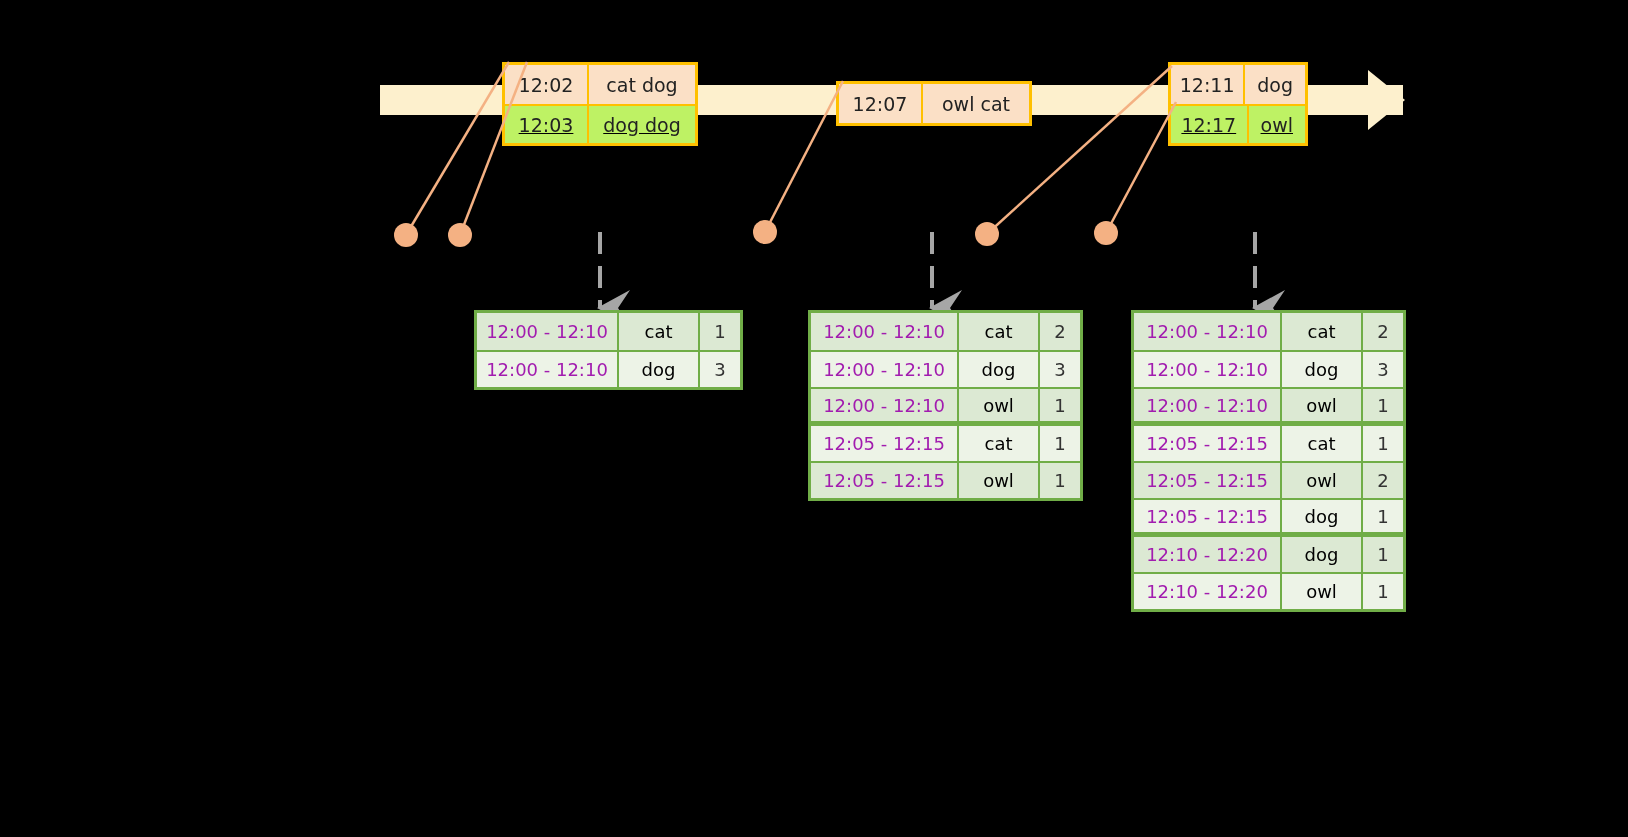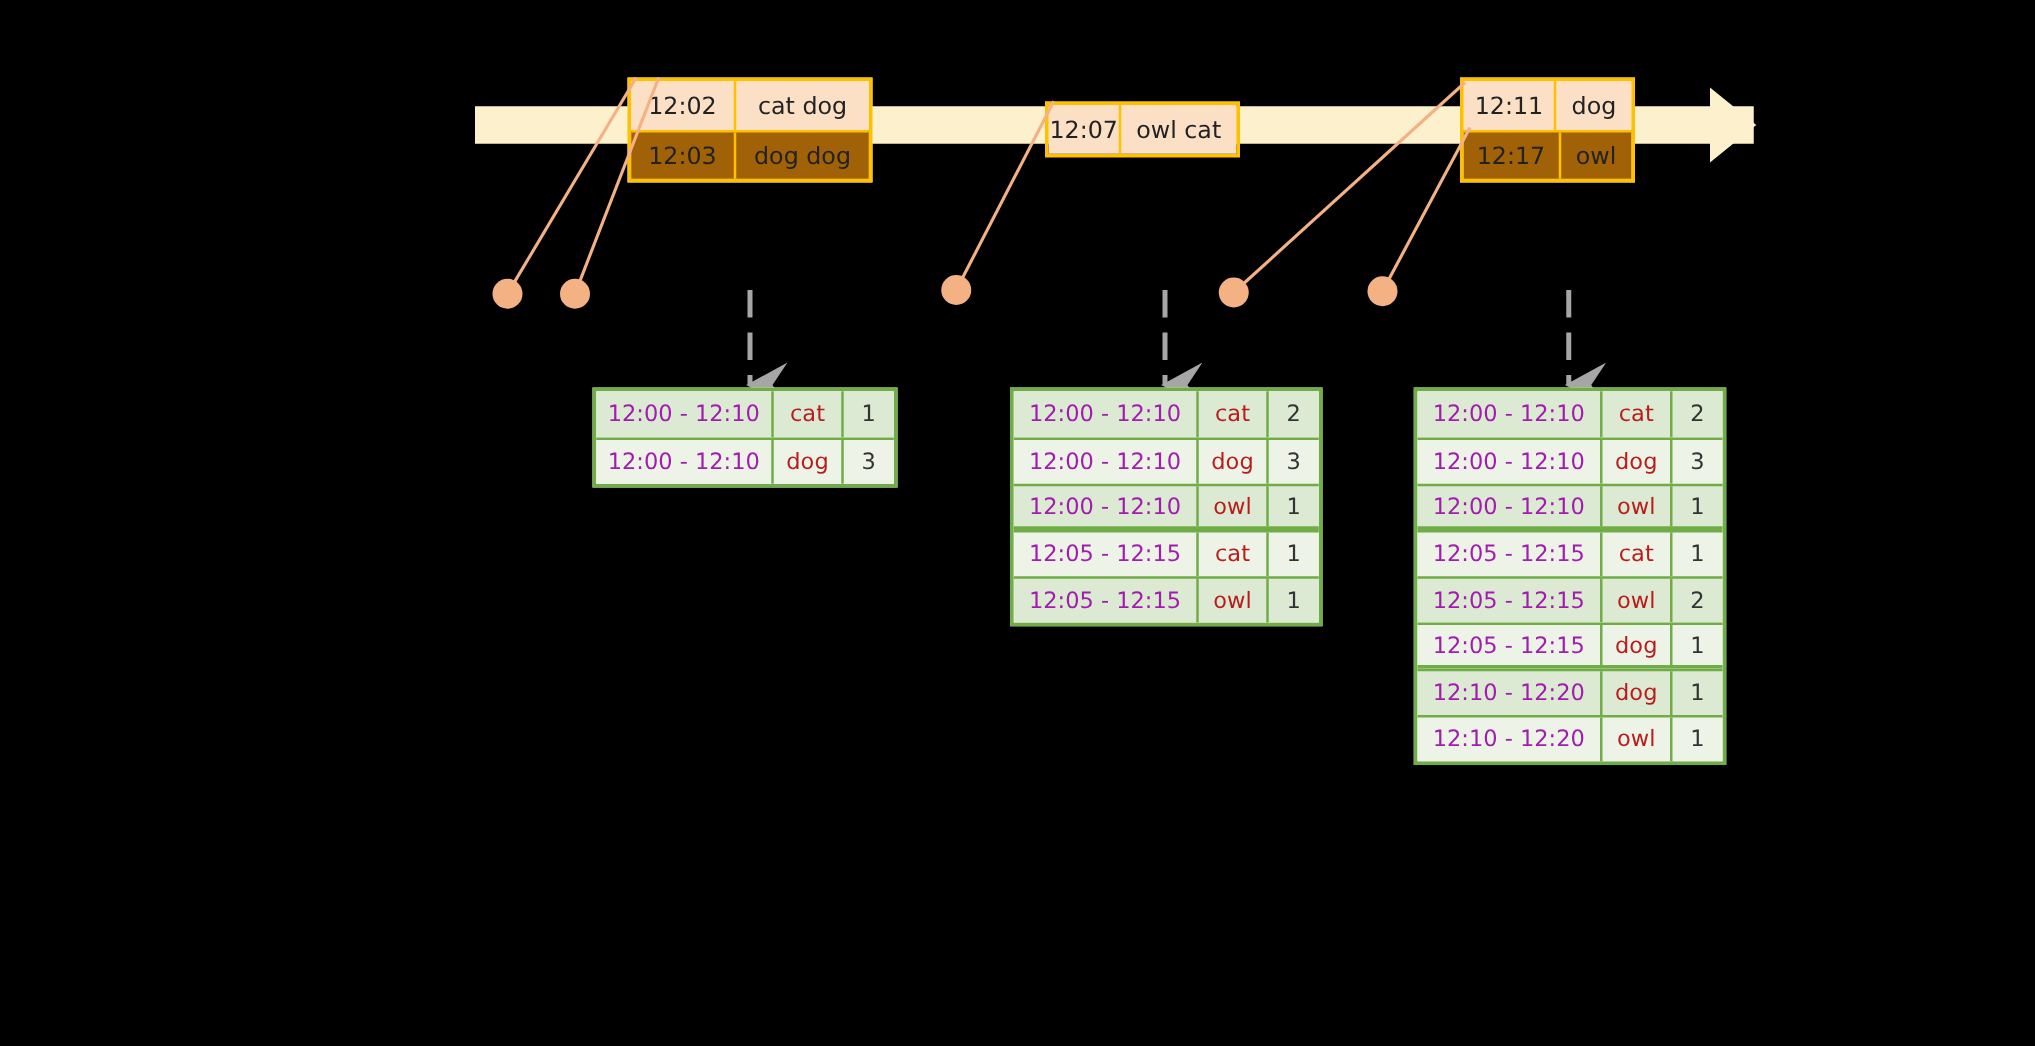--- a/index.html
+++ b/index.html
@@ -72,7 +72,7 @@
   }
 
   #ev-a { left: 502px; top: 62px; width: 196px; }
-  #ev-b { left: 836px; top: 81px; width: 156px; }
+  #ev-b { left: 836px; top: 81px; width: 196px; }
   #ev-c { left: 1168px; top: 62px; width: 140px; }
 
   

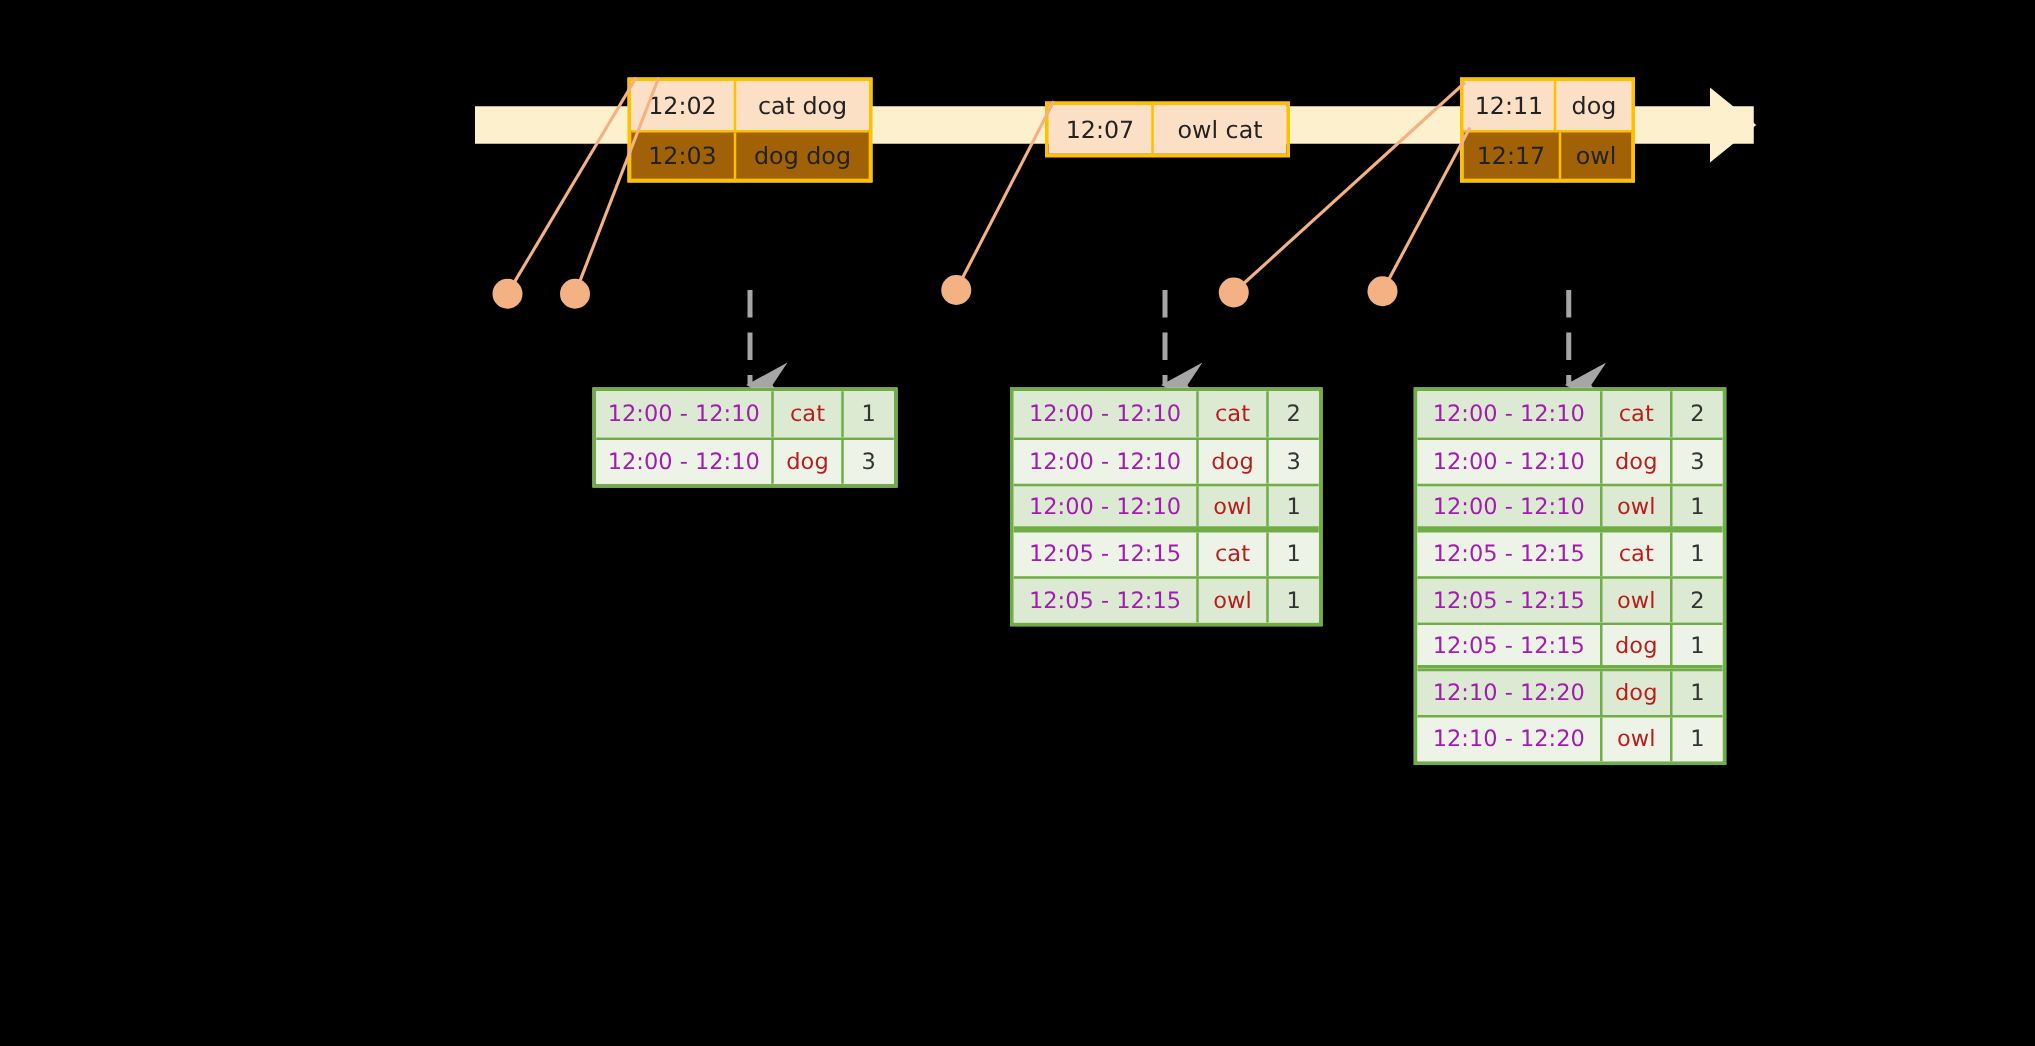--- a/index.html
+++ b/index.html
@@ -49,7 +49,7 @@
   }
   .event-row + .event-row { border-top: 2px solid #ffc000; }
   .event-row.shade-a { background: #fbe0c6; }
-  .event-row.shade-b { background: #a16207; }
+  .event-row.shade-b { background: #bef264; text-decoration: underline; }
   .event-time {
     width: 84px;
     display: flex;

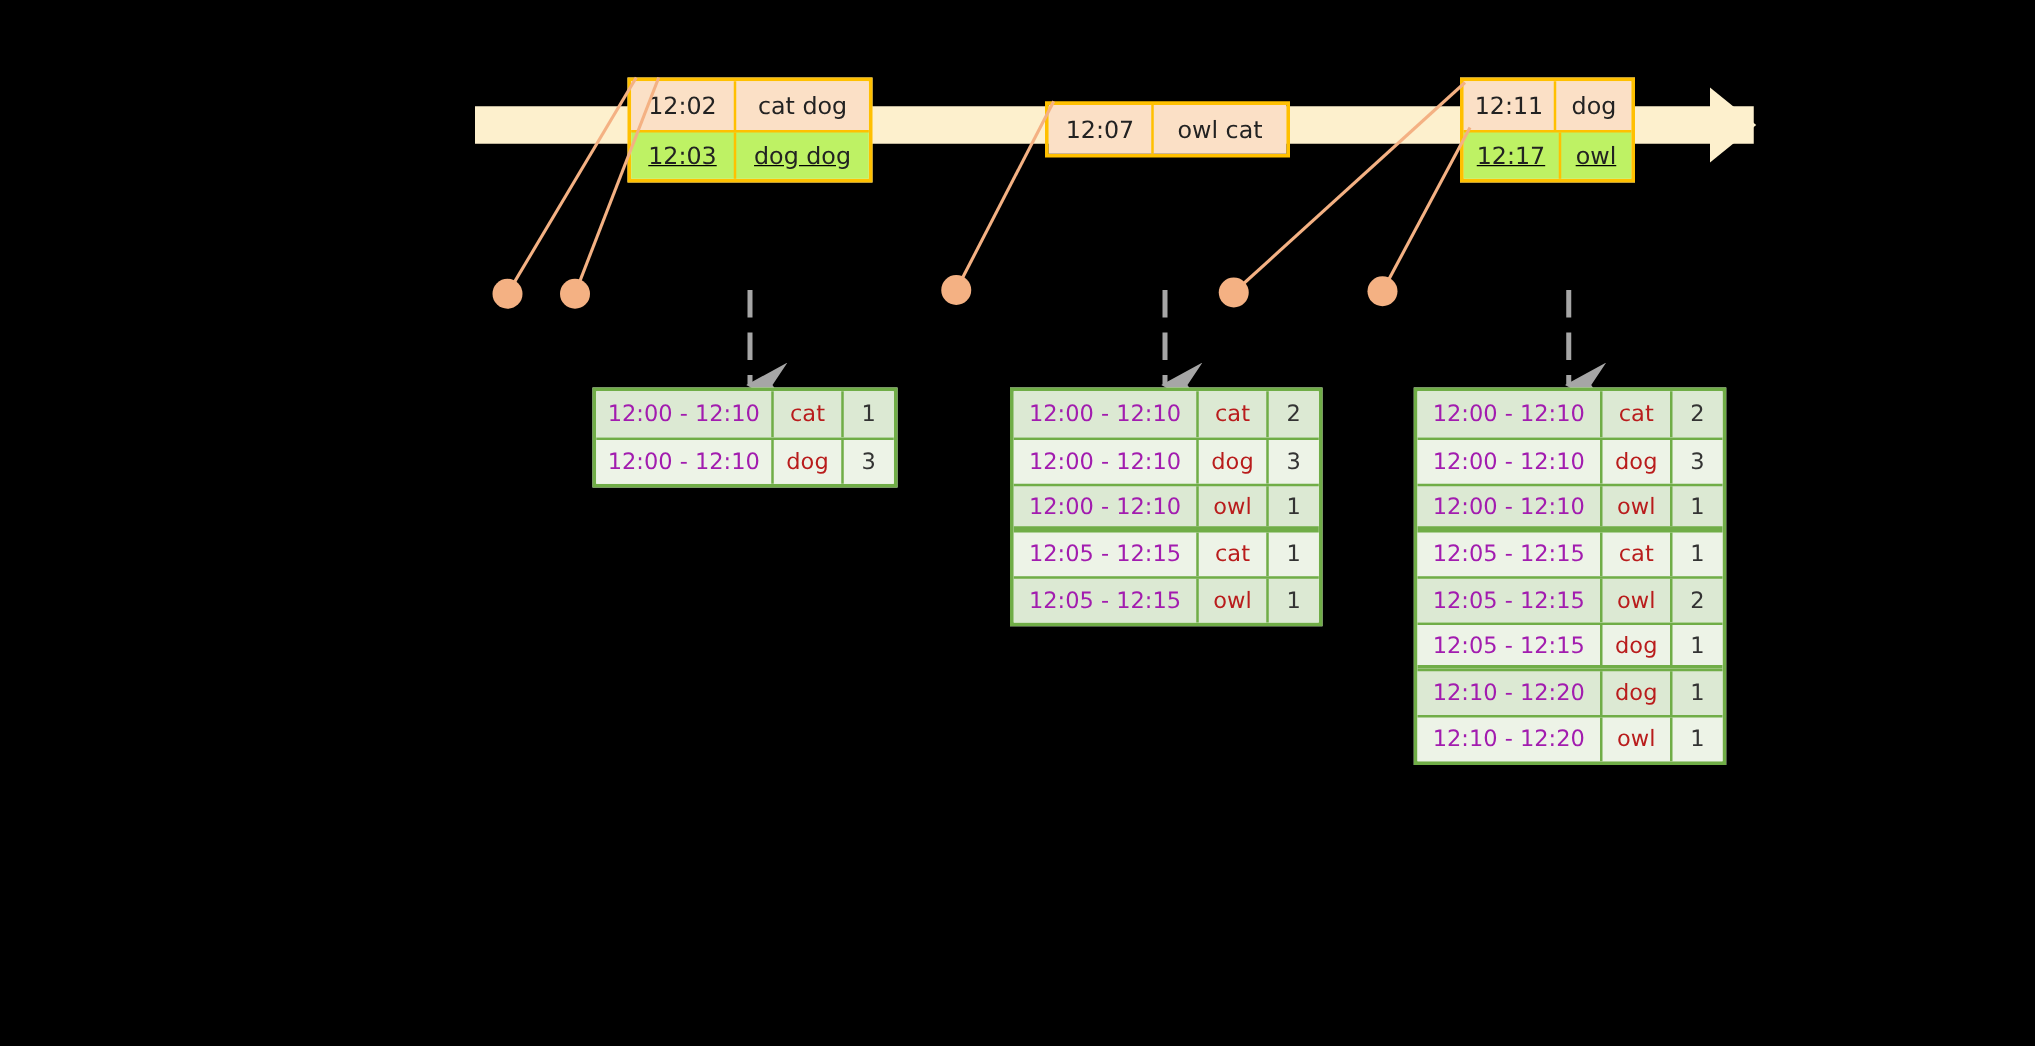--- a/index.html
+++ b/index.html
@@ -110,12 +110,12 @@
     white-space: nowrap;
   }
   .res-word {
-    width: 56px;
+    width: 81px;
     display: flex;
     align-items: center;
     justify-content: center;
     font-size: 18px;
-    color: #b91c1c;
+    color: #000000;
     border-right: 2px solid #70ad47;
   }
   .res-count {

